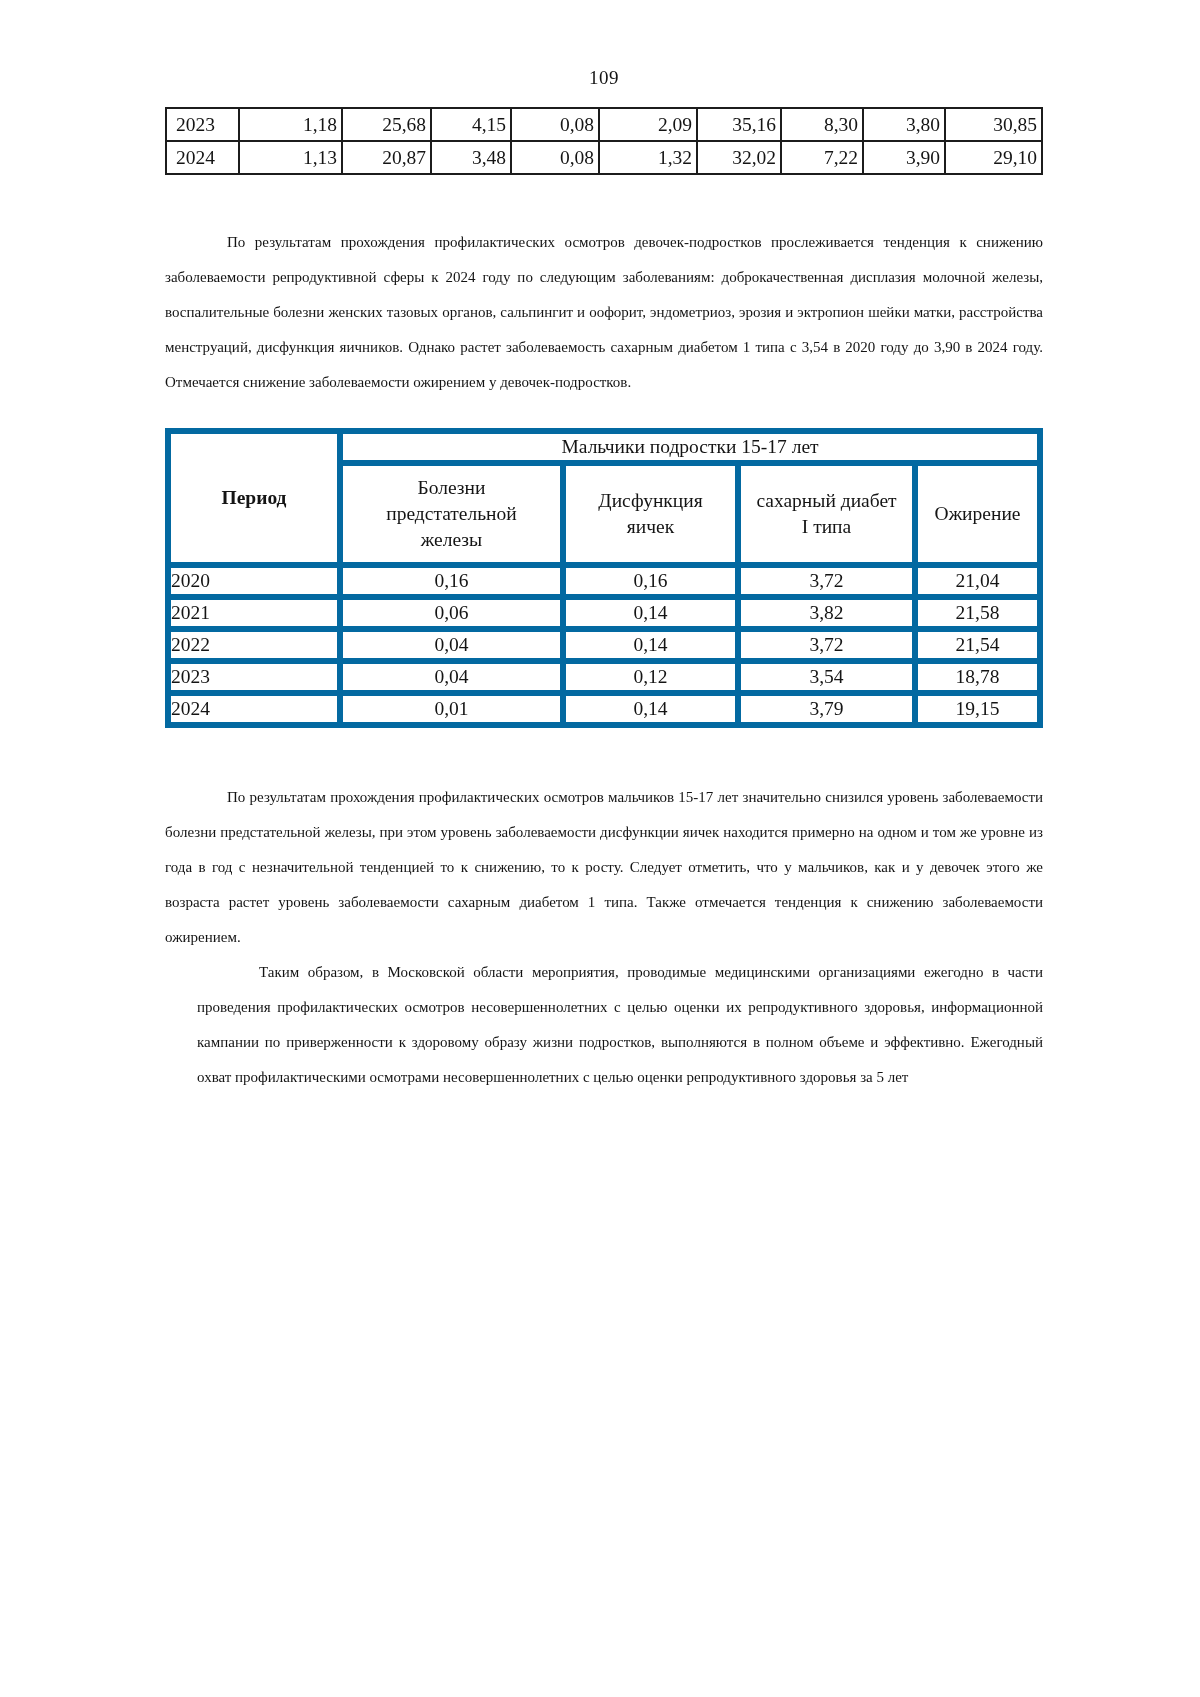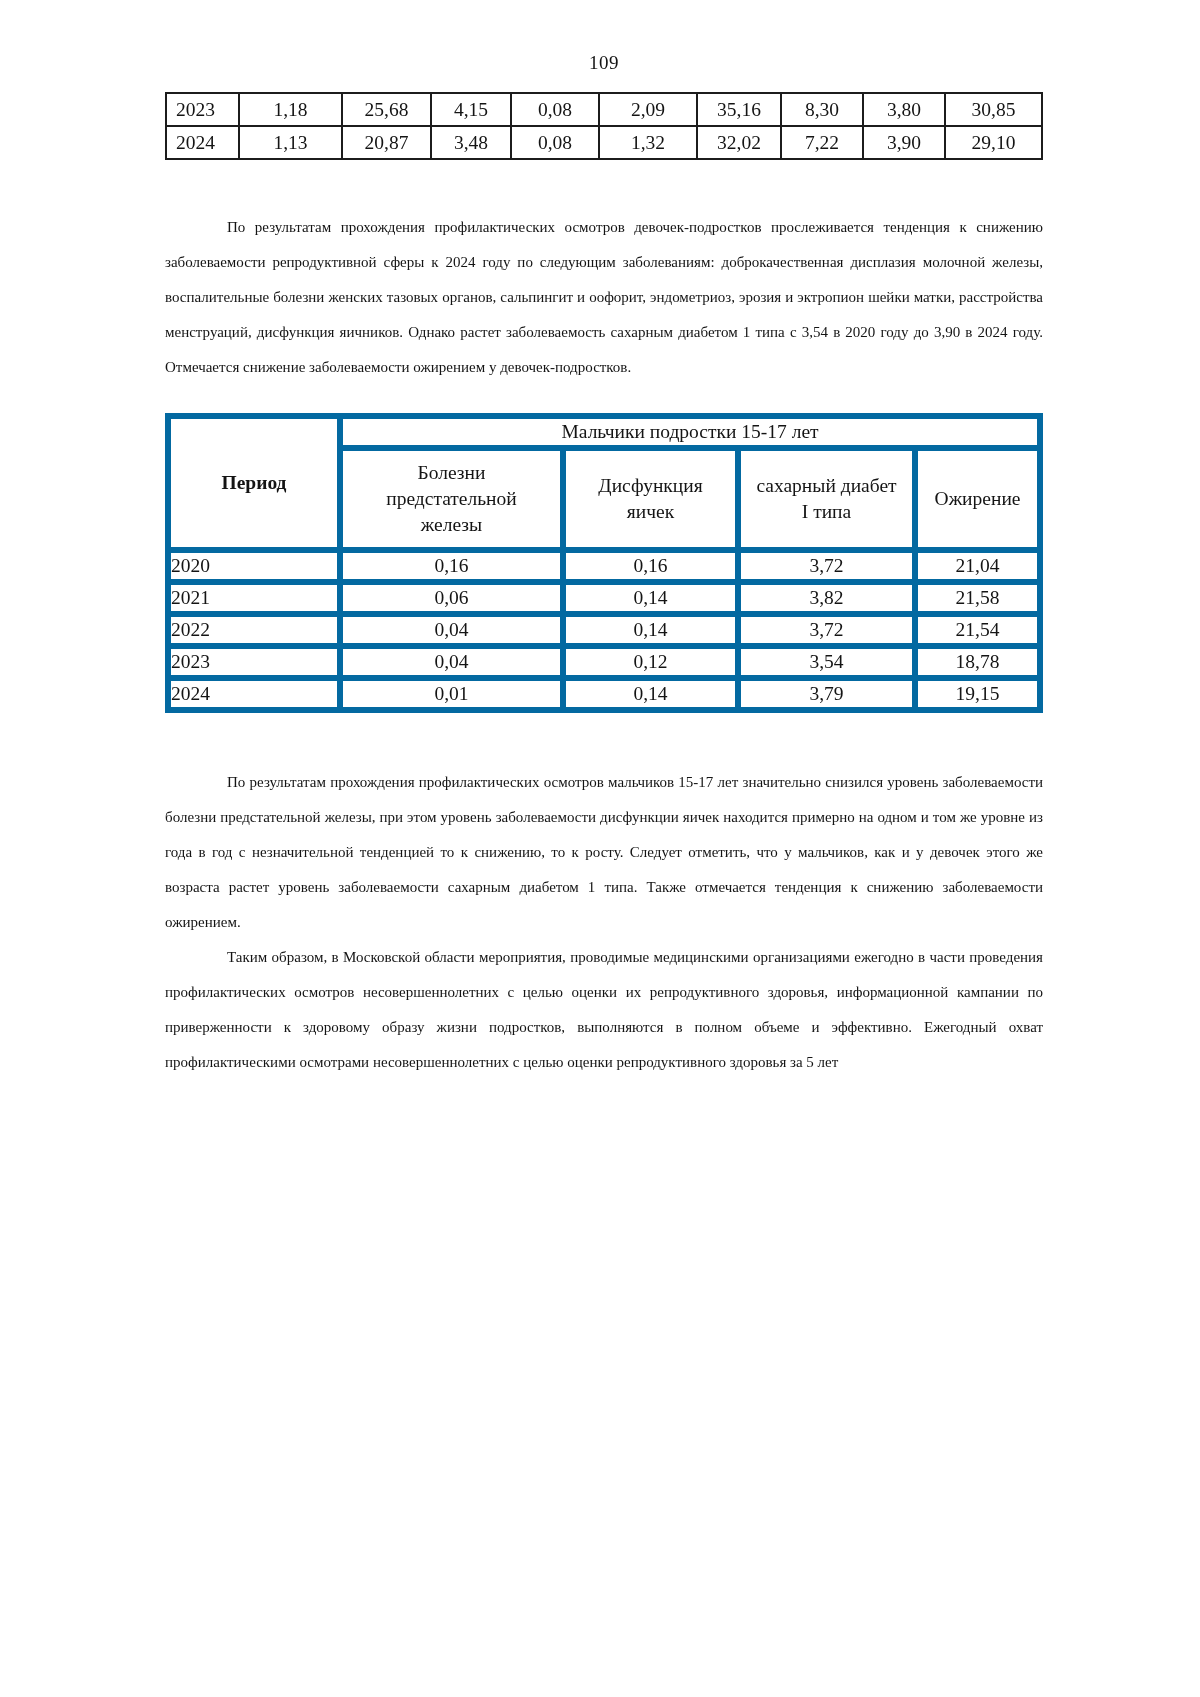--- a/index.html
+++ b/index.html
@@ -16,7 +16,7 @@
   .content {
     position: absolute;
     left: 165px;
-    top: 0;
+    top: 15px;
     width: 878px;
   }
   .page-number {

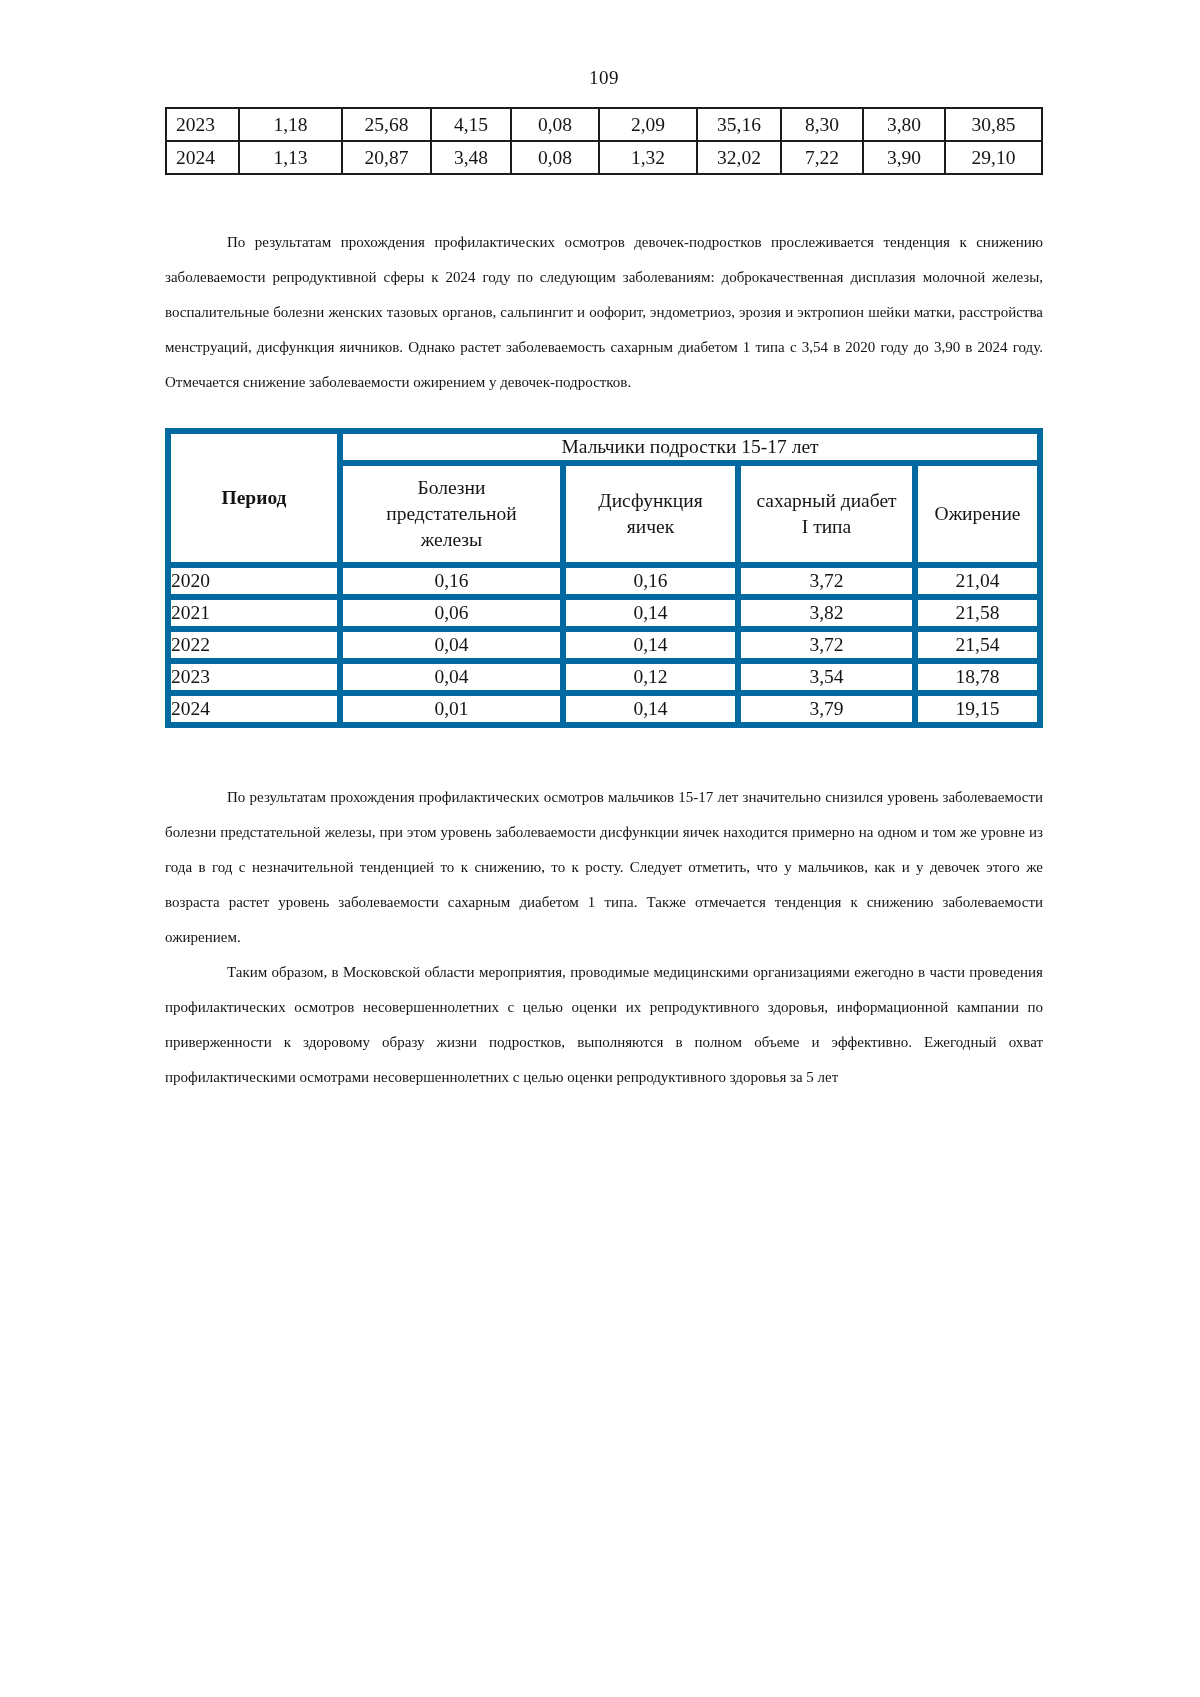--- a/index.html
+++ b/index.html
@@ -36,7 +36,7 @@
   }
   .top-table td {
     border: 2px solid #1c1c1c;
-    text-align: center;
+    text-align: right;
     height: 33px;
     padding: 1px 4px;
     overflow: hidden;

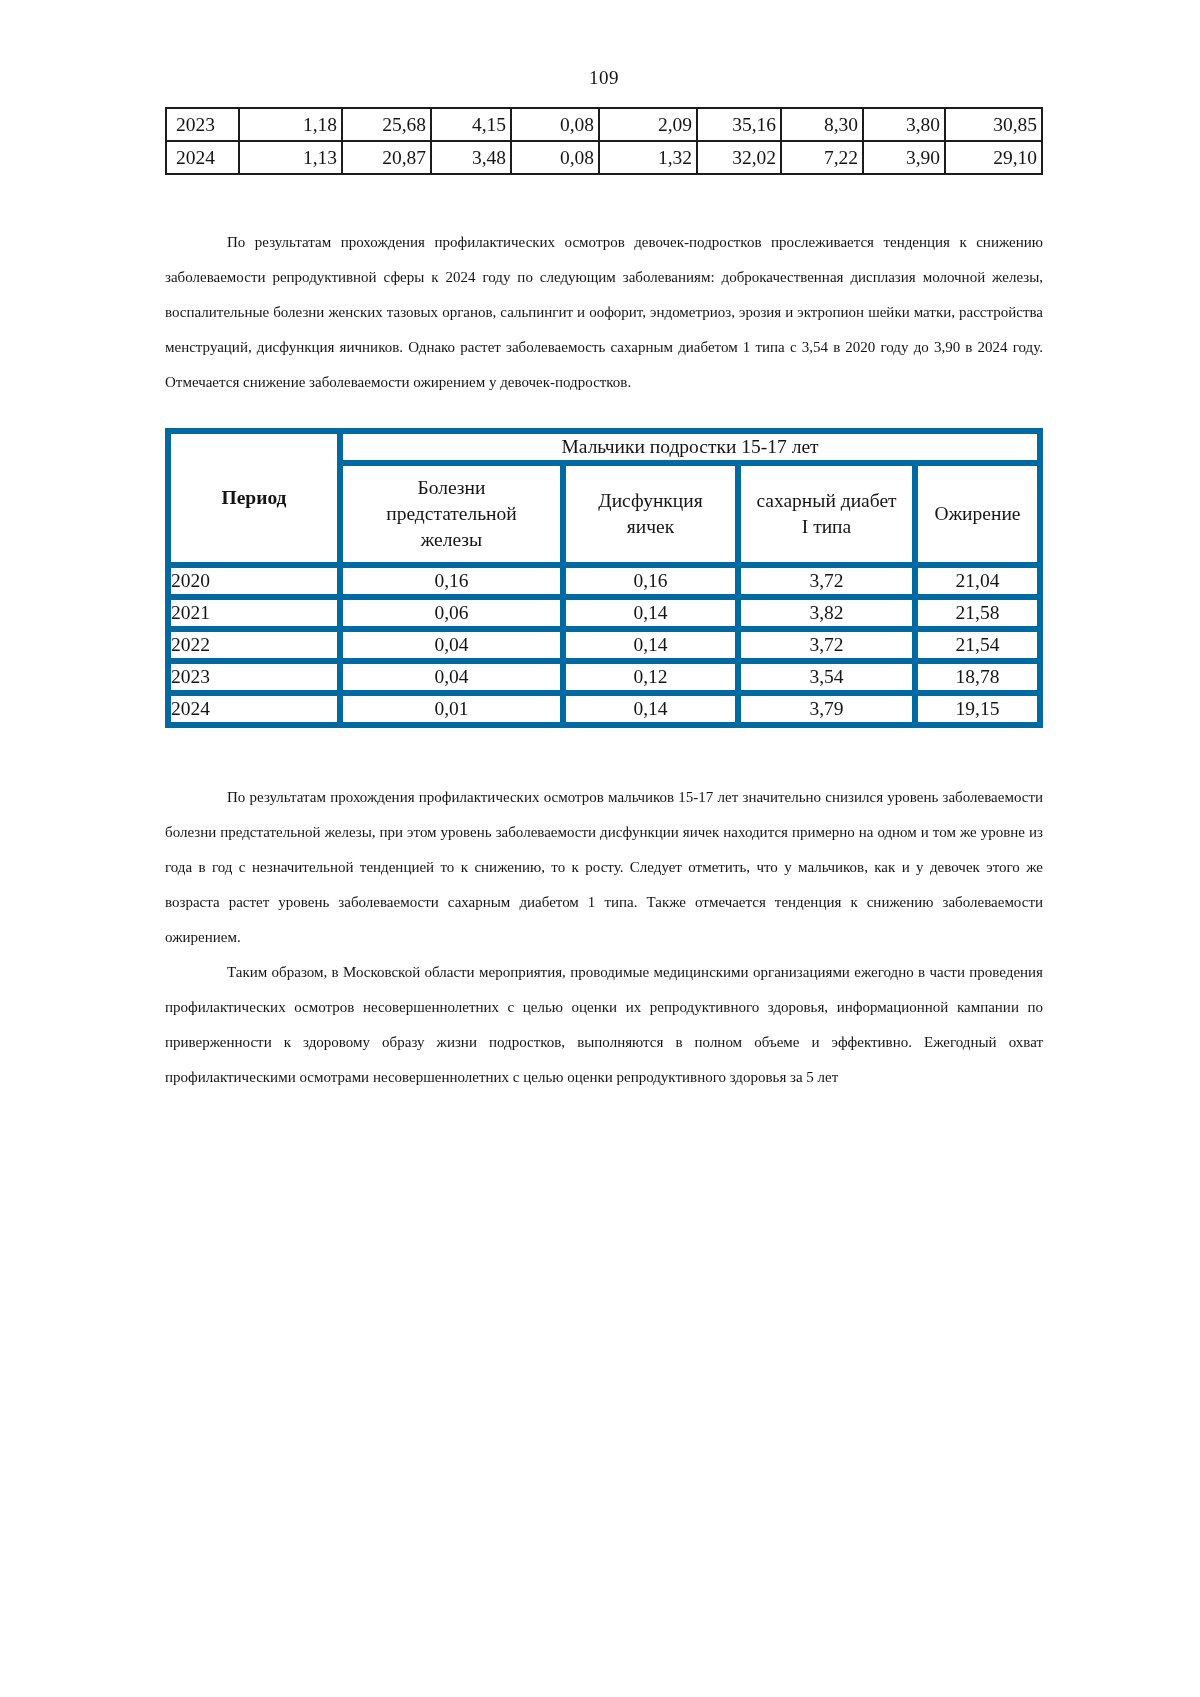--- a/index.html
+++ b/index.html
@@ -53,7 +53,7 @@
   }
   .p1 { margin-top: 50px; }
   .p2 { margin-top: 52px; }
-  .p3 { margin-top: 0; }
+  .p3 { margin-top: 0; margin-left: 32px; }
   .boys-table {
     width: 872px;
     margin-top: 28px;

